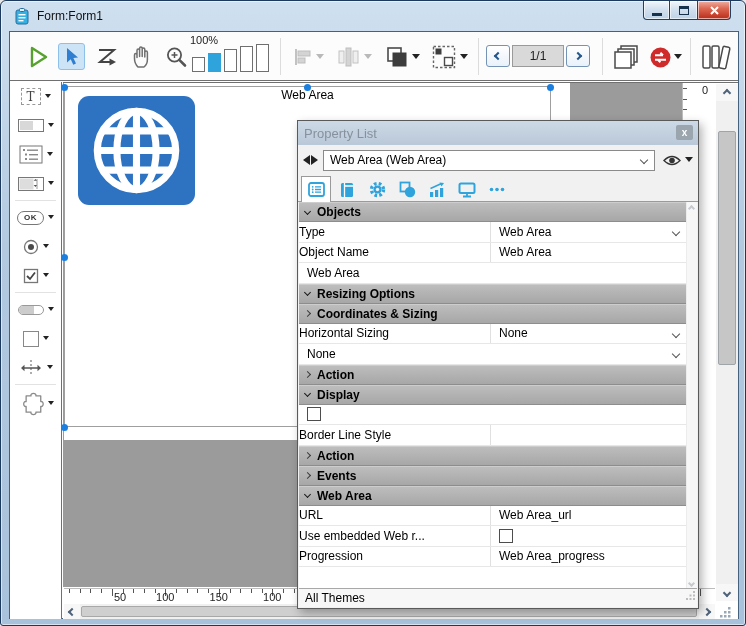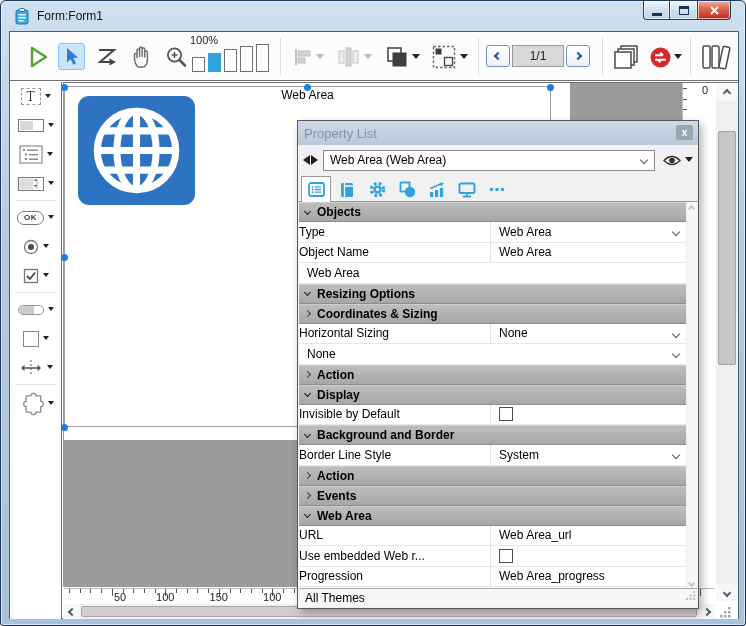--- a/index.html
+++ b/index.html
@@ -629,7 +629,6 @@
             <span>Display</span>
           </div>
           <div class="prow">
-            <div class="plabel">Invisible by Default</div>
             <div class="pval">
               <span class="pcheck"></span>
             </div>

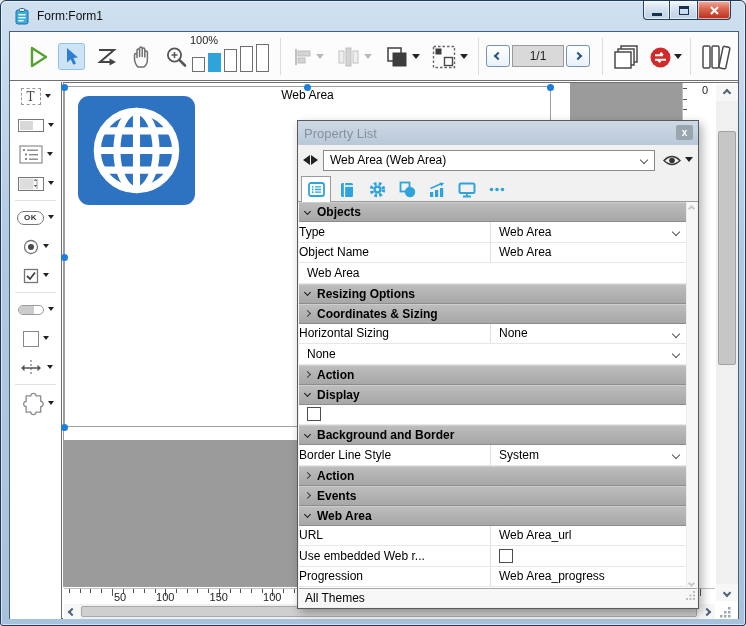--- a/index.html
+++ b/index.html
@@ -633,10 +633,6 @@
               <span class="pcheck"></span>
             </div>
           </div>
-          <div class="sechdr">
-            <span class="schev"></span>
-            <span>Background and Border</span>
-          </div>
           <div class="prow">
             <div class="plabel">Border Line Style</div>
             <div class="pval">

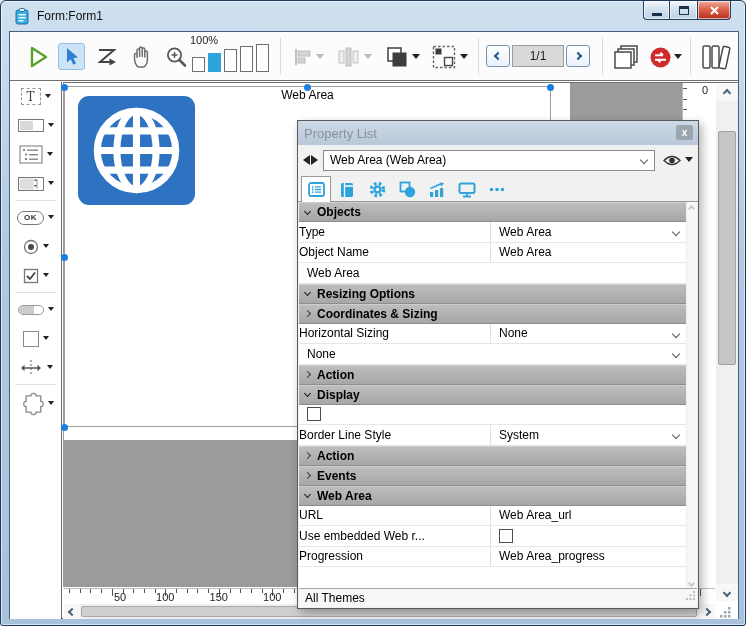--- a/index.html
+++ b/index.html
@@ -635,10 +635,6 @@
           </div>
           <div class="prow">
             <div class="plabel">Border Line Style</div>
-            <div class="pval">
-              <span>System</span>
-              <span class="chev"></span>
-            </div>
           </div>
           <div class="sechdr">
             <span class="schev col"></span>

